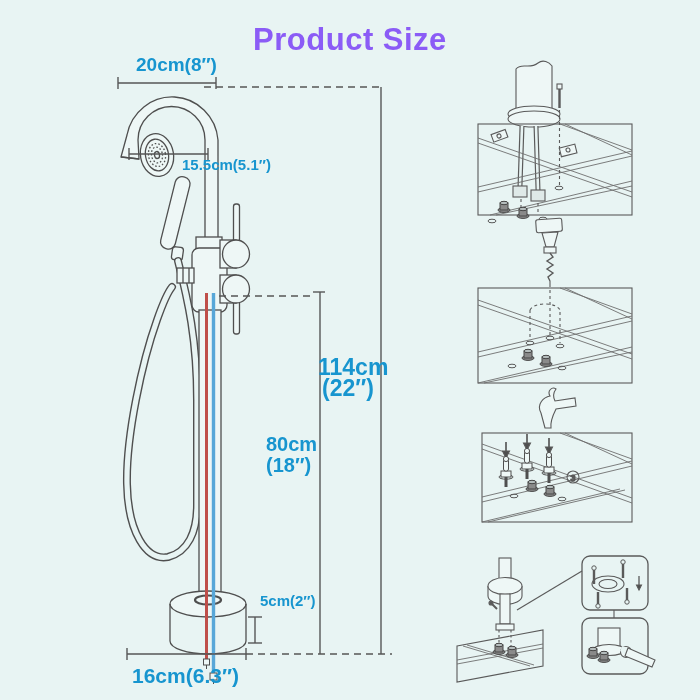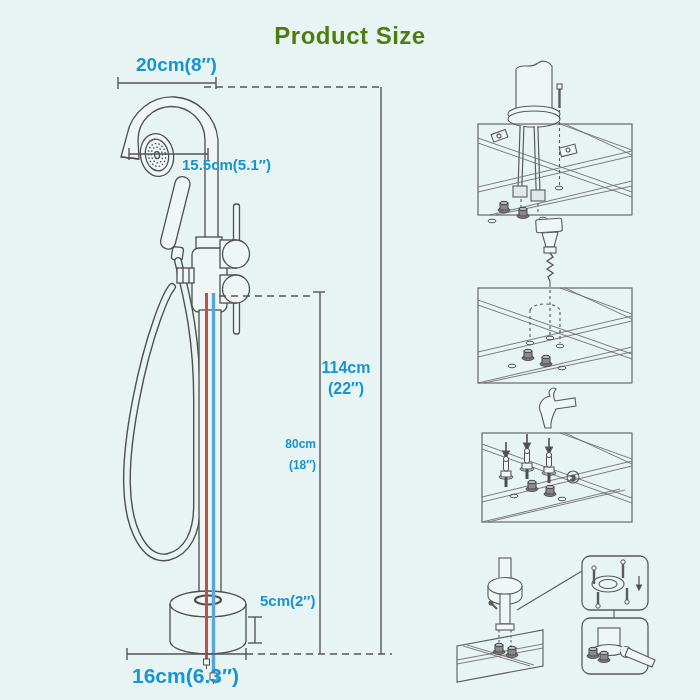--- a/index.html
+++ b/index.html
@@ -10,7 +10,7 @@
   }
   .title{
     position:absolute;top:22px;left:0;width:700px;margin:0;
-    text-align:center;font-size:24px;font-weight:800;color:#4d7c0f;
+    text-align:center;font-size:31px;font-weight:800;color:#8b5cf6;
     letter-spacing:.5px;
   }
   svg{position:absolute;top:0;left:0;}

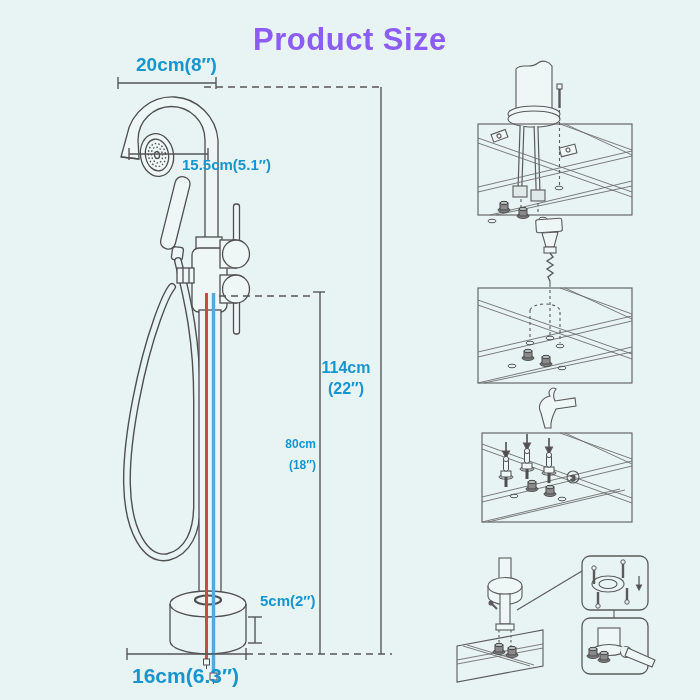--- a/index.html
+++ b/index.html
@@ -19,7 +19,7 @@
   }
   .d20   {left:136px;top:54px;font-size:19px;}
   .d155  {left:182px;top:156px;font-size:15px;}
-  .d114  {left:318px;top:357px;width:56px;text-align:center;font-size:16px;line-height:21px;}
+  .d114  {left:318px;top:357px;width:56px;text-align:right;font-size:23px;line-height:21px;}
   .d80   {left:266px;top:434px;width:50px;text-align:right;font-size:12px;line-height:21px;}
   .d5    {left:260px;top:592px;font-size:15px;}
   .d16   {left:132px;top:664px;font-size:21px;}

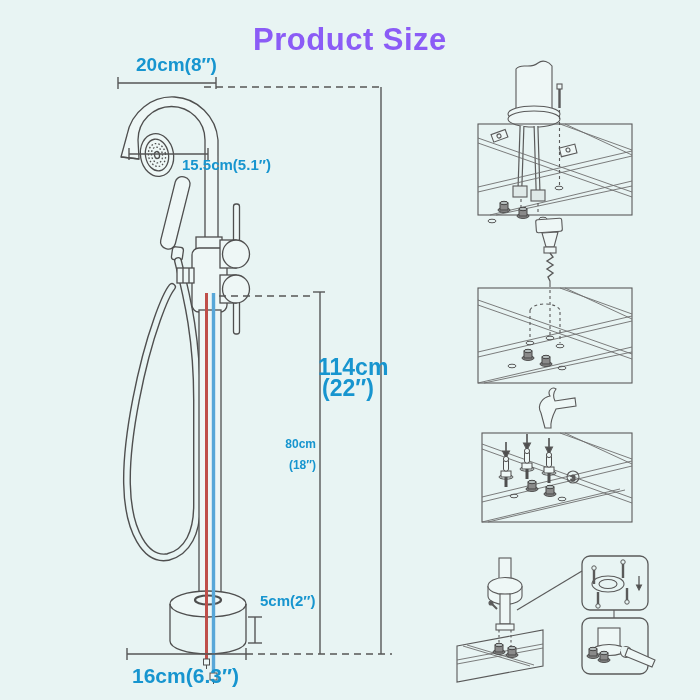--- a/index.html
+++ b/index.html
@@ -20,7 +20,7 @@
   .d20   {left:136px;top:54px;font-size:19px;}
   .d155  {left:182px;top:156px;font-size:15px;}
   .d114  {left:318px;top:357px;width:56px;text-align:right;font-size:23px;line-height:21px;}
-  .d80   {left:266px;top:434px;width:50px;text-align:right;font-size:12px;line-height:21px;}
+  .d80   {left:266px;top:434px;width:50px;text-align:left;font-size:20px;line-height:21px;}
   .d5    {left:260px;top:592px;font-size:15px;}
   .d16   {left:132px;top:664px;font-size:21px;}
   .badge3{fill:#4f4f4f;font-size:9px;font-weight:700;}

